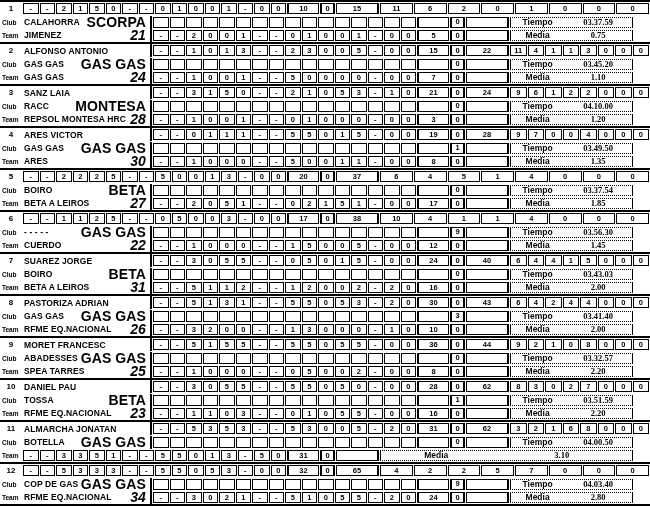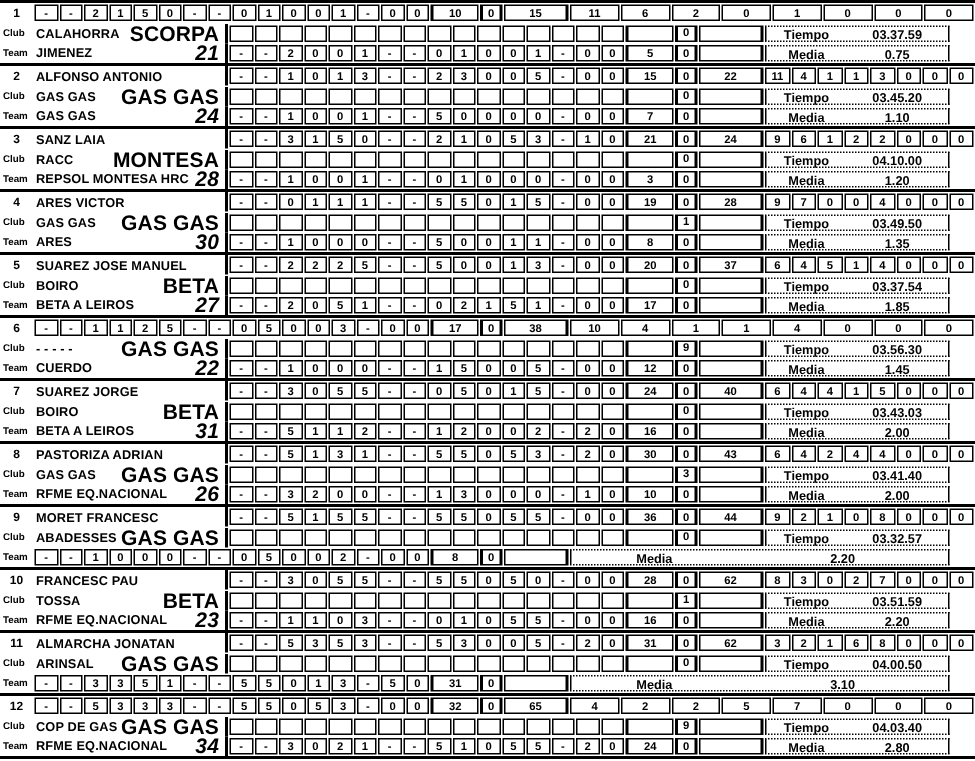--- a/index.html
+++ b/index.html
@@ -46,7 +46,7 @@
   .tm {
     flex:1; box-sizing:border-box; height:11px; margin-left:1px; margin-right:17px;
     border:1px dotted #000; border-left:1px solid #000; border-right:1px solid #000;
-    display:flex; font-size:8.5px;
+    display:flex; align-items:center; font-size:8.5px;
   }
   .tm-label { flex:0 0 44%; text-align:center; }
   .tm-val { flex:1; text-align:center; }

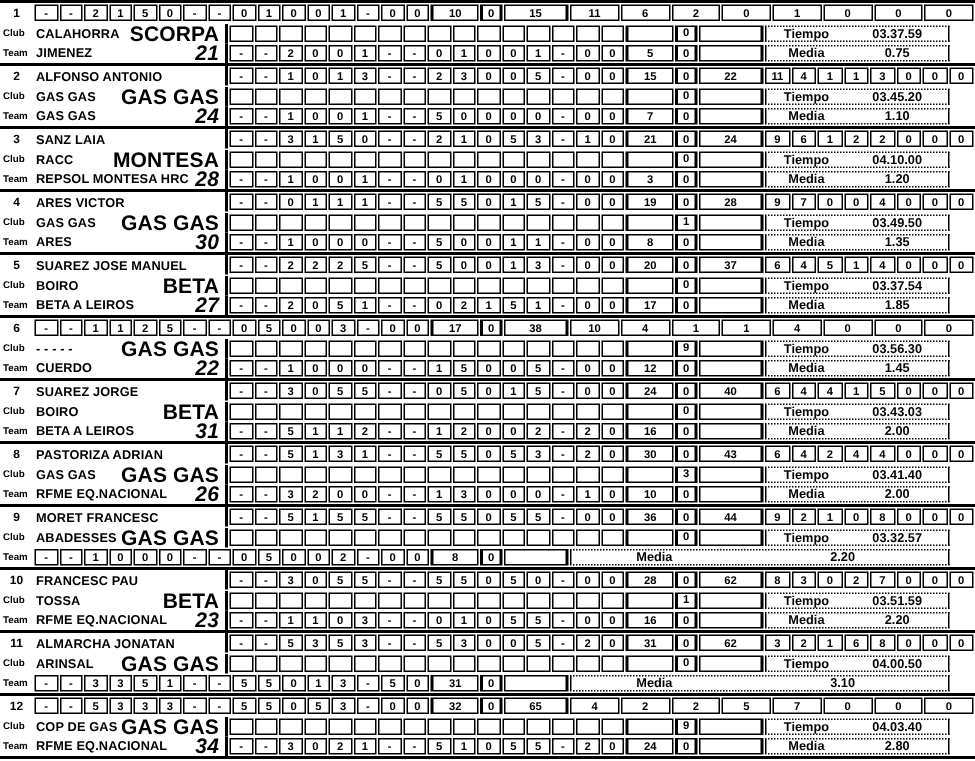--- a/index.html
+++ b/index.html
@@ -49,7 +49,7 @@
     display:flex; align-items:center; font-size:8.5px;
   }
   .tm-label { flex:0 0 44%; text-align:center; }
-  .tm-val { flex:1; text-align:center; }
+  .tm-val { flex:1; text-align:center;font-family:Liberation Serif, serif; }
 </style>
 </head>
 <body>

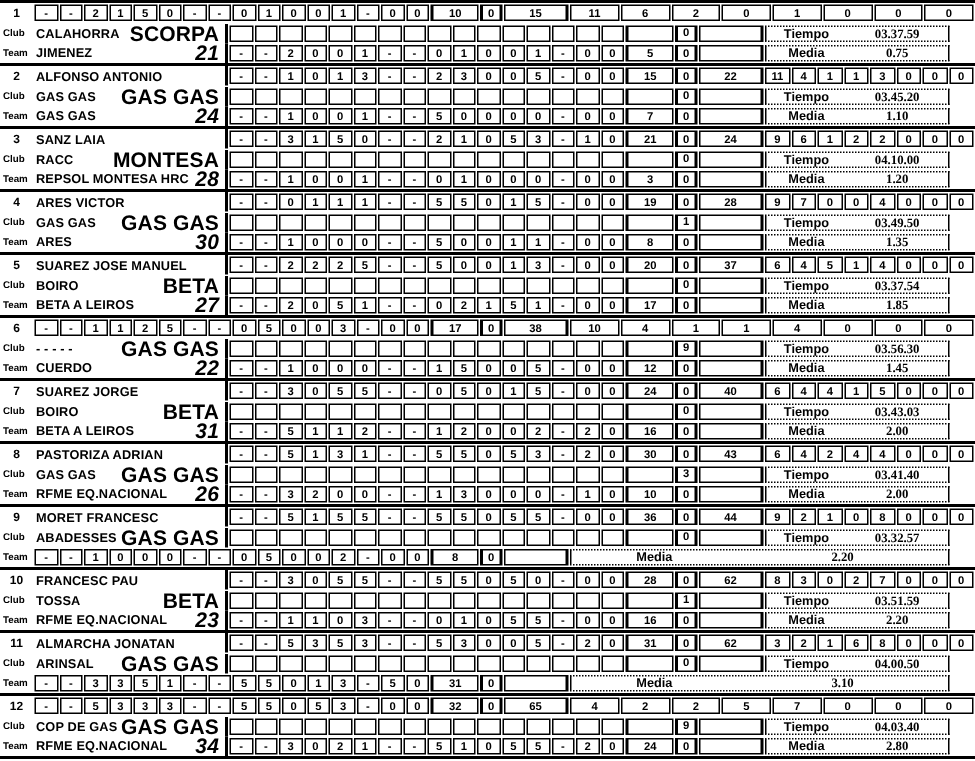--- a/index.html
+++ b/index.html
@@ -488,9 +488,6 @@
 
     <div class="row">
       <div class="c-rank">5</div>
-      <div class="c-name">
-        <span>SUAREZ JOSE MANUEL</span>
-      </div>
       <div class="scores">
           <div class="cell">-</div>
           <div class="cell">-</div>

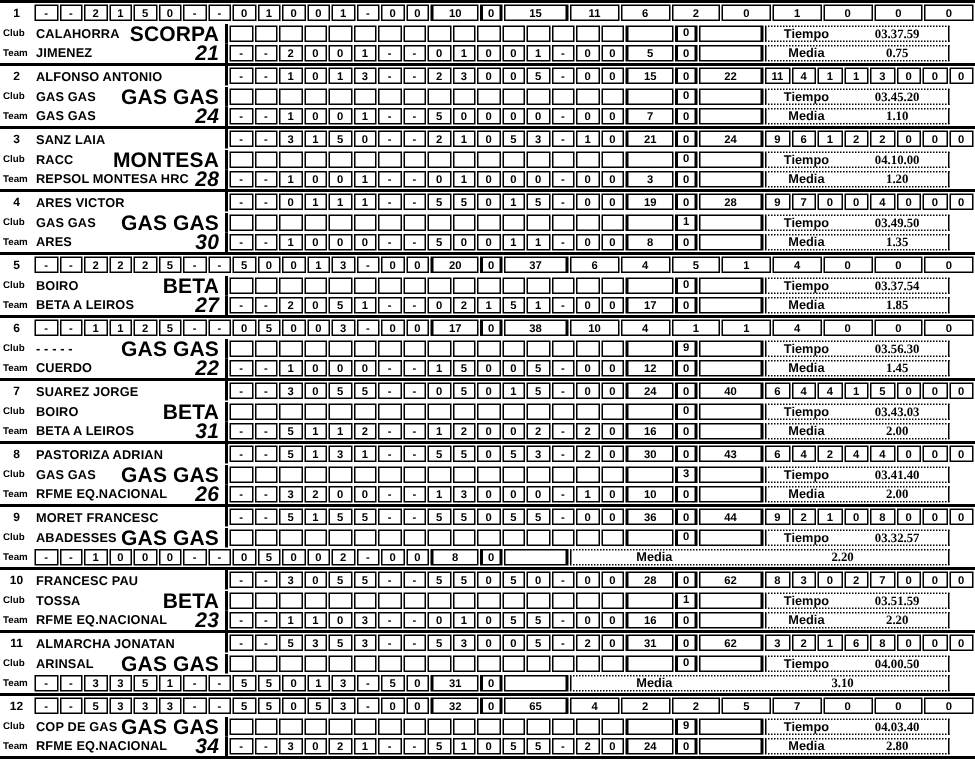--- a/index.html
+++ b/index.html
@@ -985,6 +985,10 @@
 
     <div class="row">
       <div class="c-rank sm">Team</div>
+      <div class="c-name">
+        <span>SPEA TARRES</span>
+        <span class="right num">25</span>
+      </div>
       <div class="scores">
           <div class="cell">-</div>
           <div class="cell">-</div>

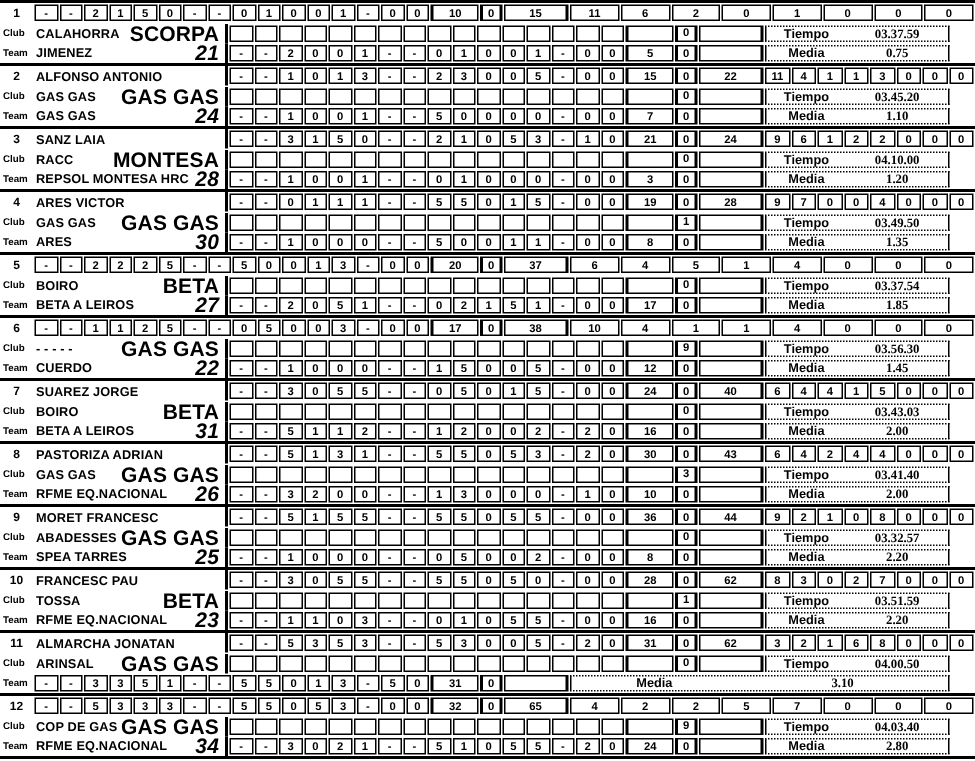--- a/index.html
+++ b/index.html
@@ -1023,7 +1023,7 @@
     <div class="row">
       <div class="c-rank">10</div>
       <div class="c-name">
-        <span>FRANCESC PAU</span>
+        <span>DANIEL PAU</span>
       </div>
       <div class="scores">
           <div class="cell">-</div>

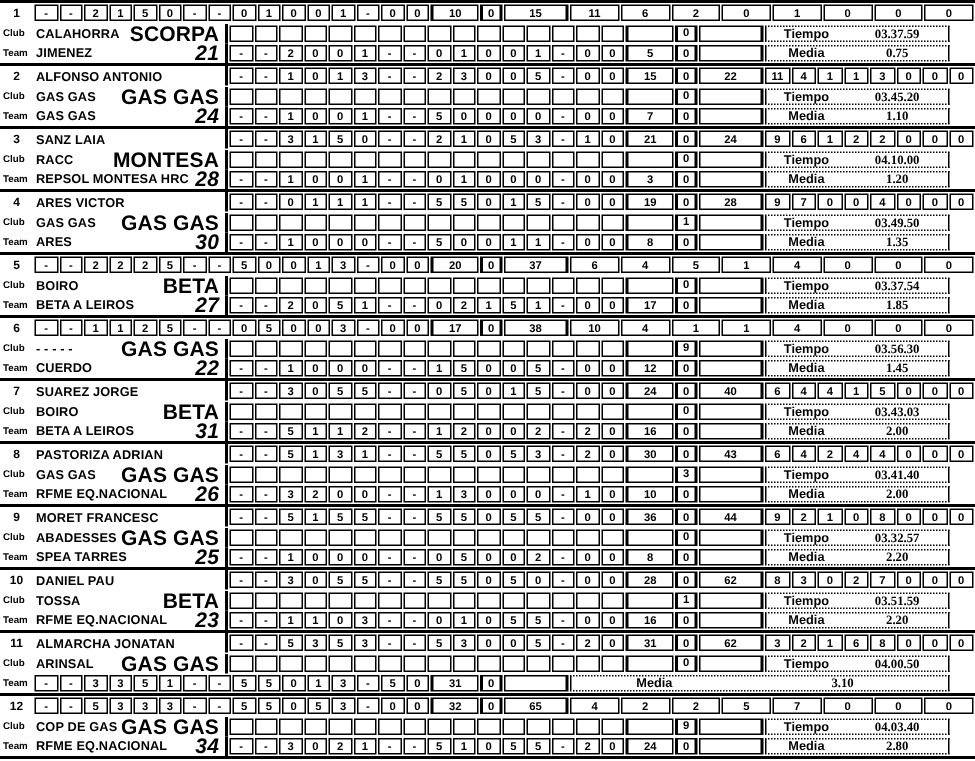--- a/index.html
+++ b/index.html
@@ -1169,7 +1169,7 @@
     <div class="row">
       <div class="c-rank sm">Club</div>
       <div class="c-name">
-        <span>ARINSAL</span>
+        <span>BOTELLA</span>
         <span class="right">GAS GAS</span>
       </div>
       <div class="scores">

